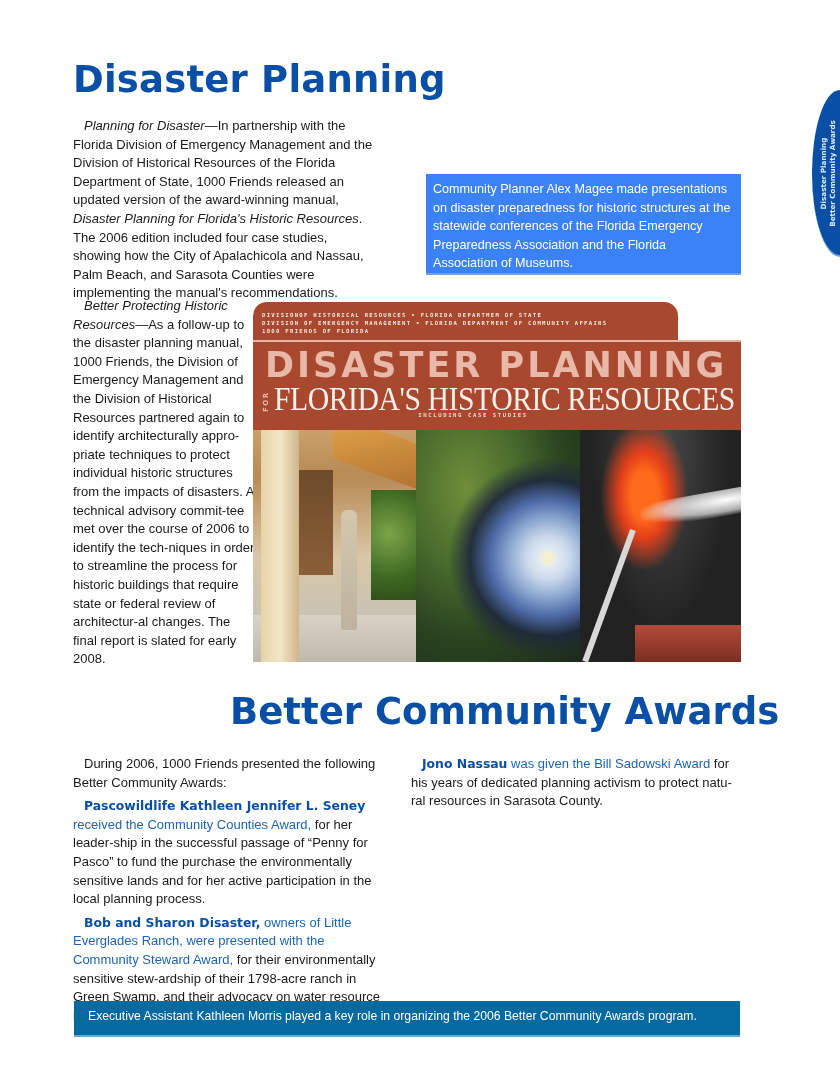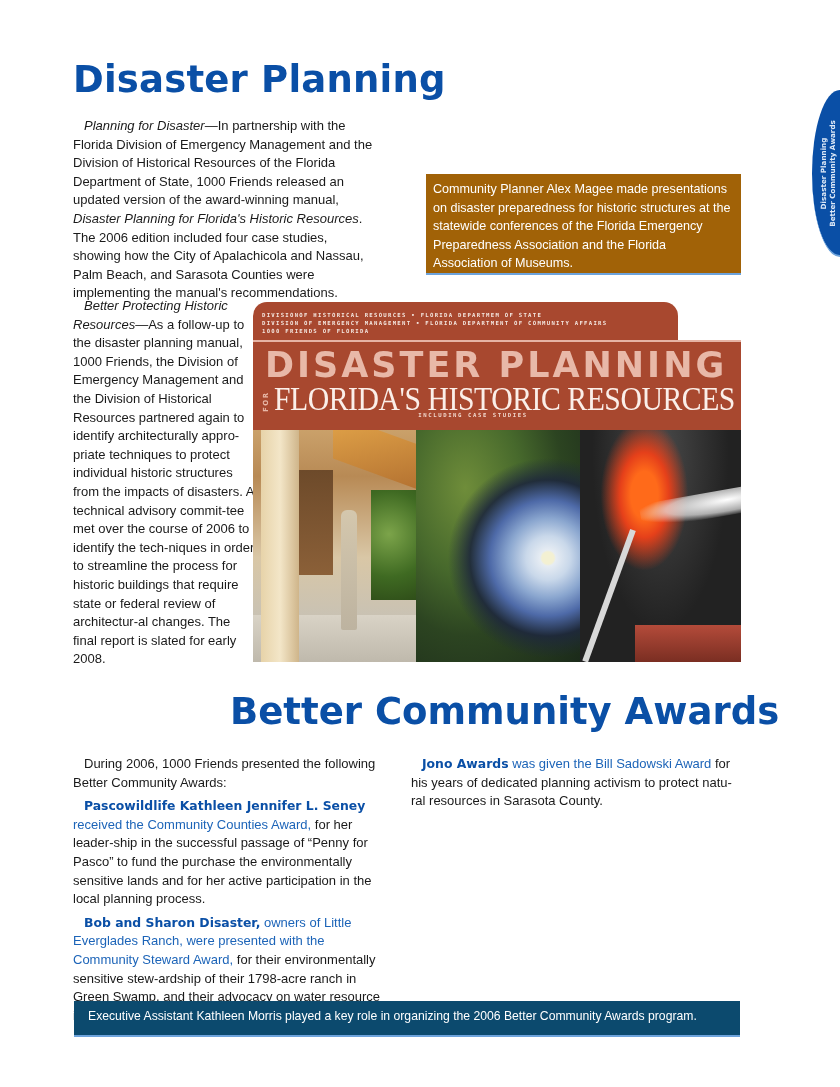--- a/index.html
+++ b/index.html
@@ -30,7 +30,7 @@
 
   .callout {
     position: absolute; left: 426px; top: 174px; width: 315px; height: 101px;
-    background: #a16207; color: #ffffff;
+    background: #3b82f6; color: #ffffff;
     font-family: "Liberation Sans", sans-serif; font-size: 12.6px; line-height: 18.6px;
     padding: 6px 8px 0 7px;
     border-bottom: 2px solid #6da3dc;

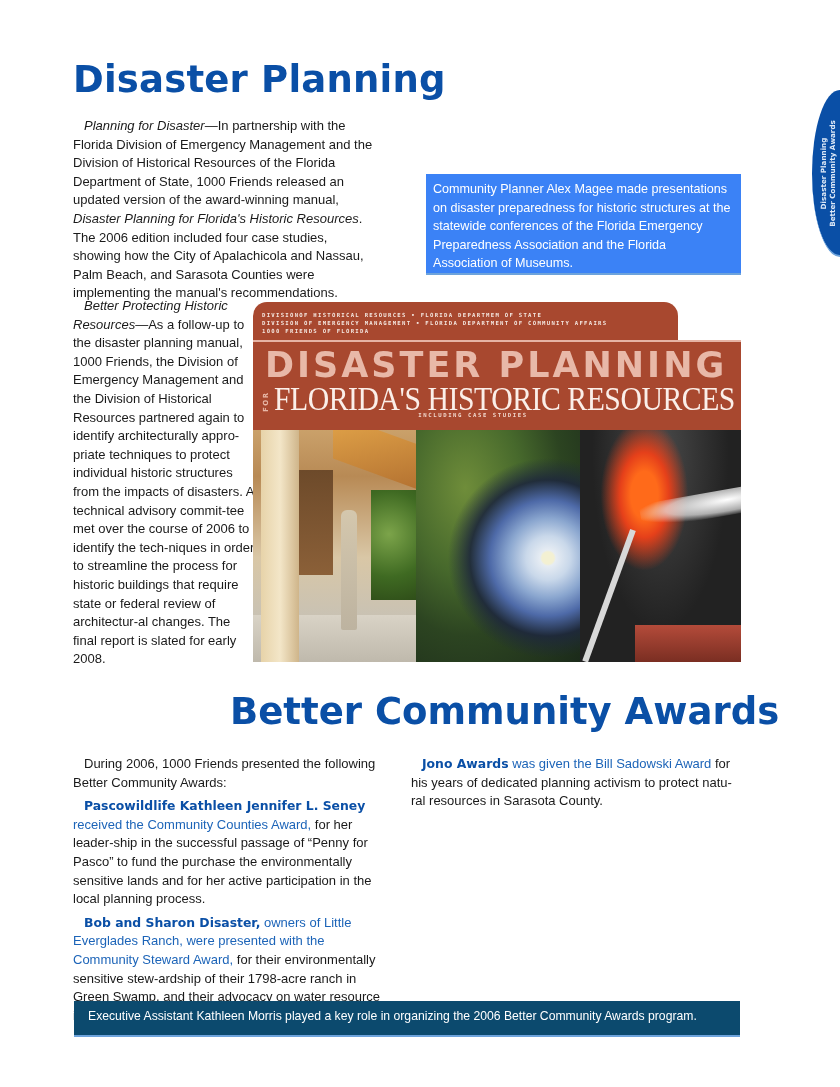--- a/index.html
+++ b/index.html
@@ -194,7 +194,7 @@
 </div>
 
 <div class="awards-right body-text">
-  <p><span class="name">Jono Awards</span><span class="blue"> was given the Bill Sadowski Award</span><span> for his years of dedicated planning activism to protect natu-ral resources in Sarasota County.</span></p>
+  <p><span class="name">Jono Nassau</span><span class="blue"> was given the Bill Sadowski Award</span><span> for his years of dedicated planning activism to protect natu-ral resources in Sarasota County.</span></p>
 </div>
 
 <div class="footer-bar">Executive Assistant Kathleen Morris played a key role in organizing the 2006 Better Community Awards program.</div>

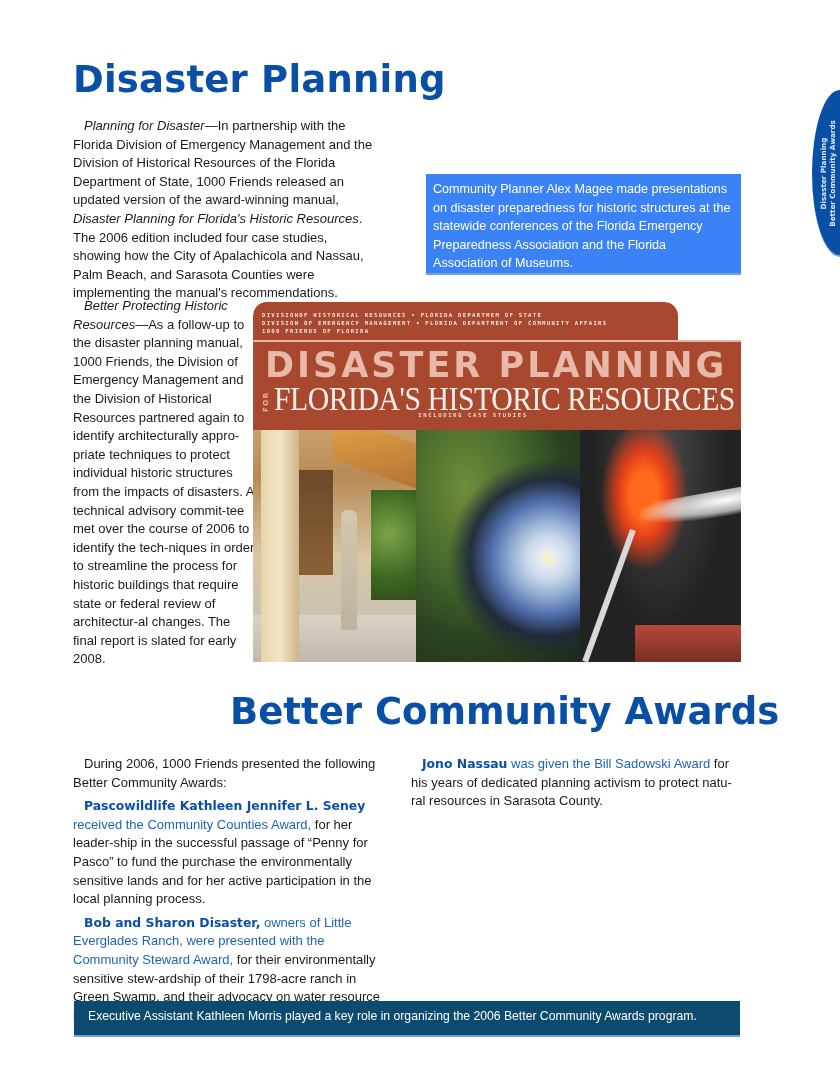--- a/index.html
+++ b/index.html
@@ -128,7 +128,7 @@
 
   .footer-bar {
     position: absolute; left: 74px; top: 1001px; width: 666px; height: 36px;
-    background: #0c4a6e; border-bottom: 2px solid #6da3dc;
+    background: #0369a1; border-bottom: 2px solid #6da3dc;
     color: #ffffff; font-family: "Liberation Sans", sans-serif; font-size: 12.2px;
     padding: 8px 0 0 14px; white-space: nowrap;
   }

